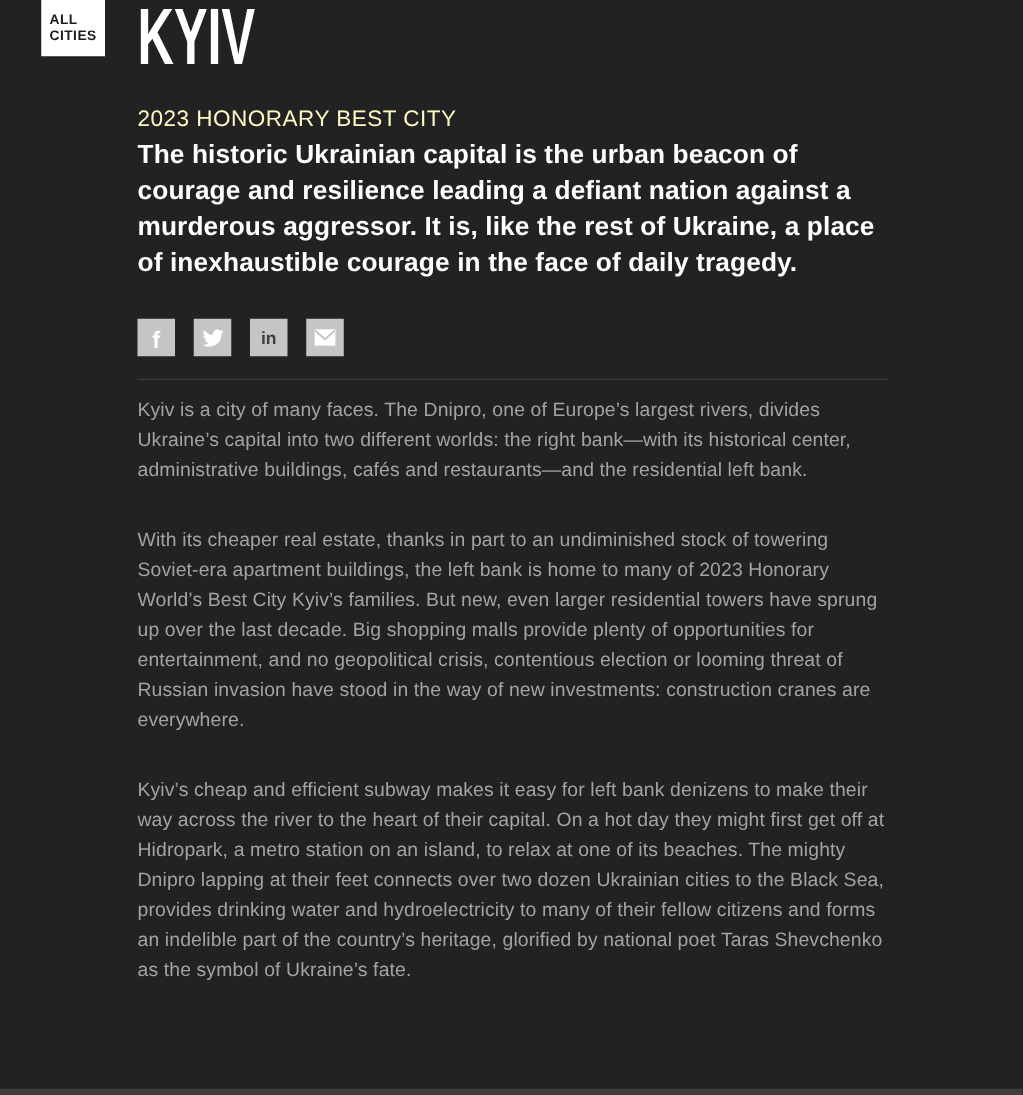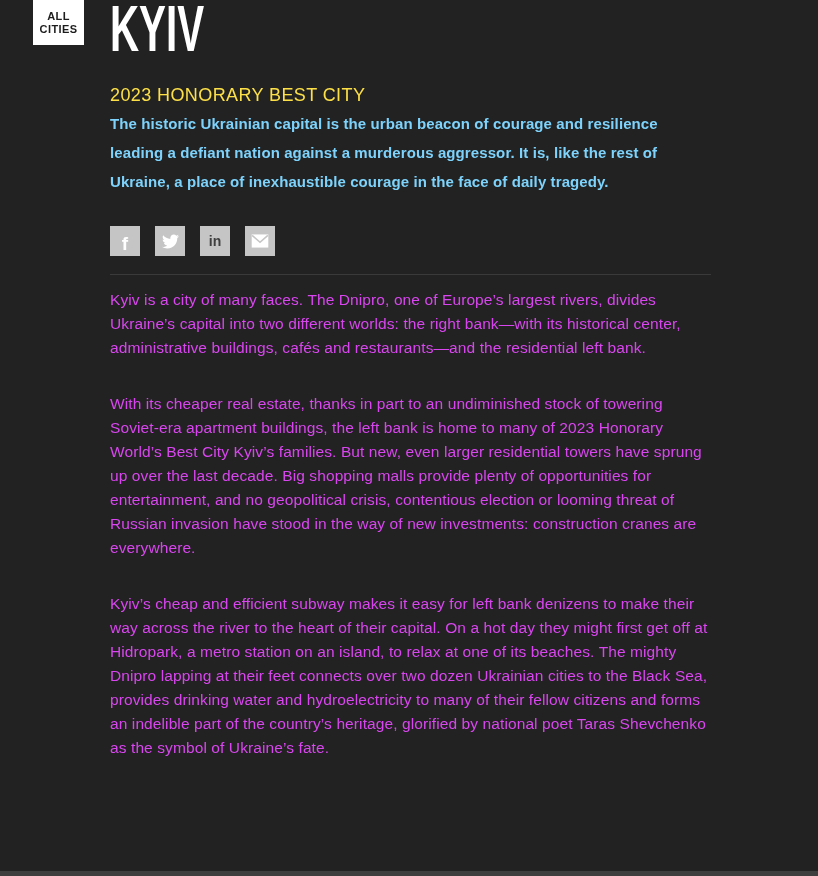--- a/index.html
+++ b/index.html
@@ -17,7 +17,7 @@
     background: #ffffff; color: #1d1d1d;
     font-family: "Liberation Sans", sans-serif;
     font-size: 11px; font-weight: 700; letter-spacing: 0.4px;
-    line-height: 13px; text-align: center;
+    line-height: 13px; text-align: left;
     display: flex; align-items: center; justify-content: center;
     border: none; padding: 12px; cursor: pointer;
   }

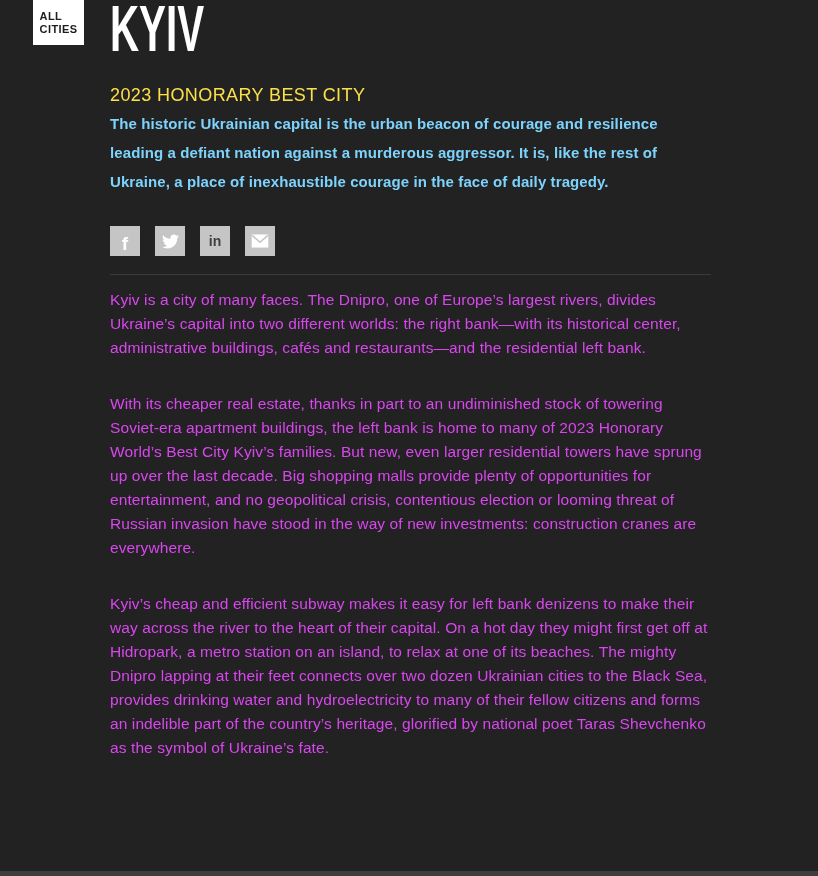--- a/index.html
+++ b/index.html
@@ -33,7 +33,7 @@
     position: absolute; left: 110px; top: 85px; width: 601px;
   }
   .award-label {
-    margin: 0; color: #fde047;
+    margin: 0; color: #fef9c3;
     font-size: 18px; font-weight: 400;
     letter-spacing: 0.4px; line-height: 20px;
   }

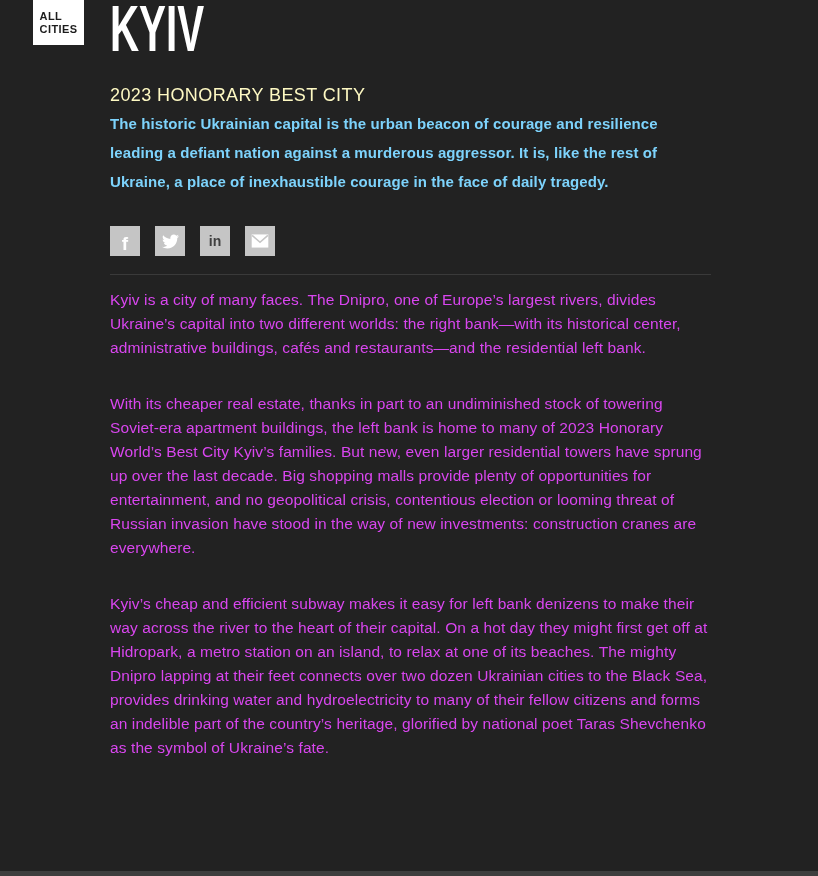--- a/index.html
+++ b/index.html
@@ -38,8 +38,8 @@
     letter-spacing: 0.4px; line-height: 20px;
   }
   .intro {
-    margin: 4px 0 0; color: #7dd3fc;
-    font-size: 15px; line-height: 29px; font-weight: 600;
+    margin: 4px 0 0; color: #ffffff;
+    font-size: 21px; line-height: 29px; font-weight: 600;
     letter-spacing: 0.1px;
   }
   .social-row {

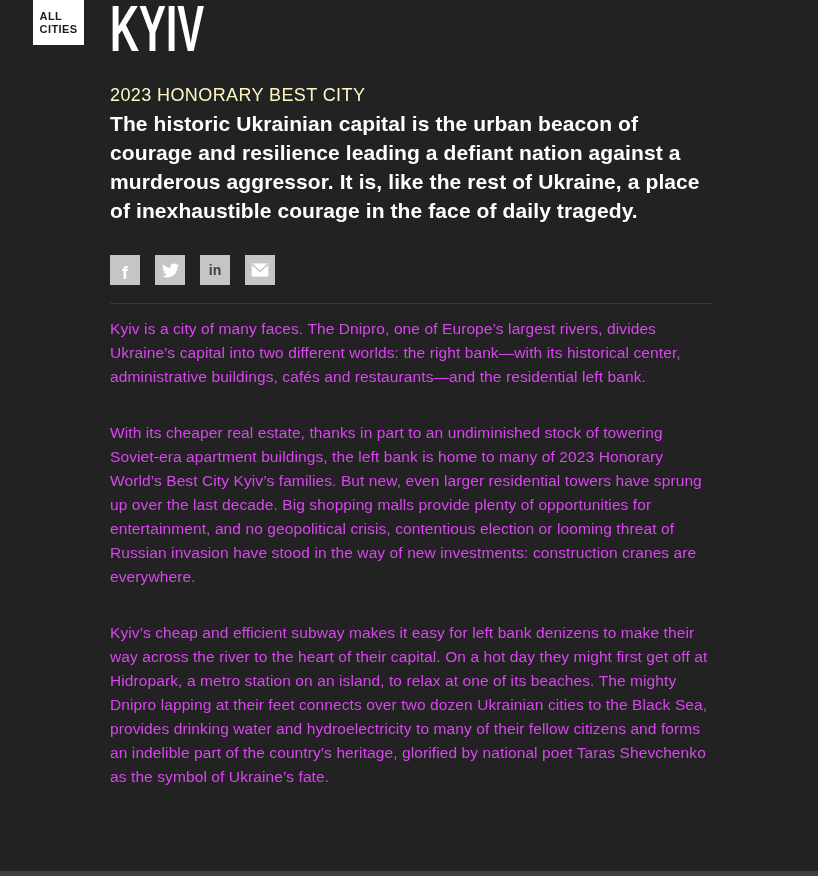--- a/index.html
+++ b/index.html
@@ -64,7 +64,7 @@
     background: #3a3a3a;
   }
   .article p {
-    margin: 32px 0 0; color: #d946ef;
+    margin: 32px 0 0; color: #a3a3a3;
     font-size: 15.5px; line-height: 24px; font-weight: 400;
     letter-spacing: 0.1px;
   }

